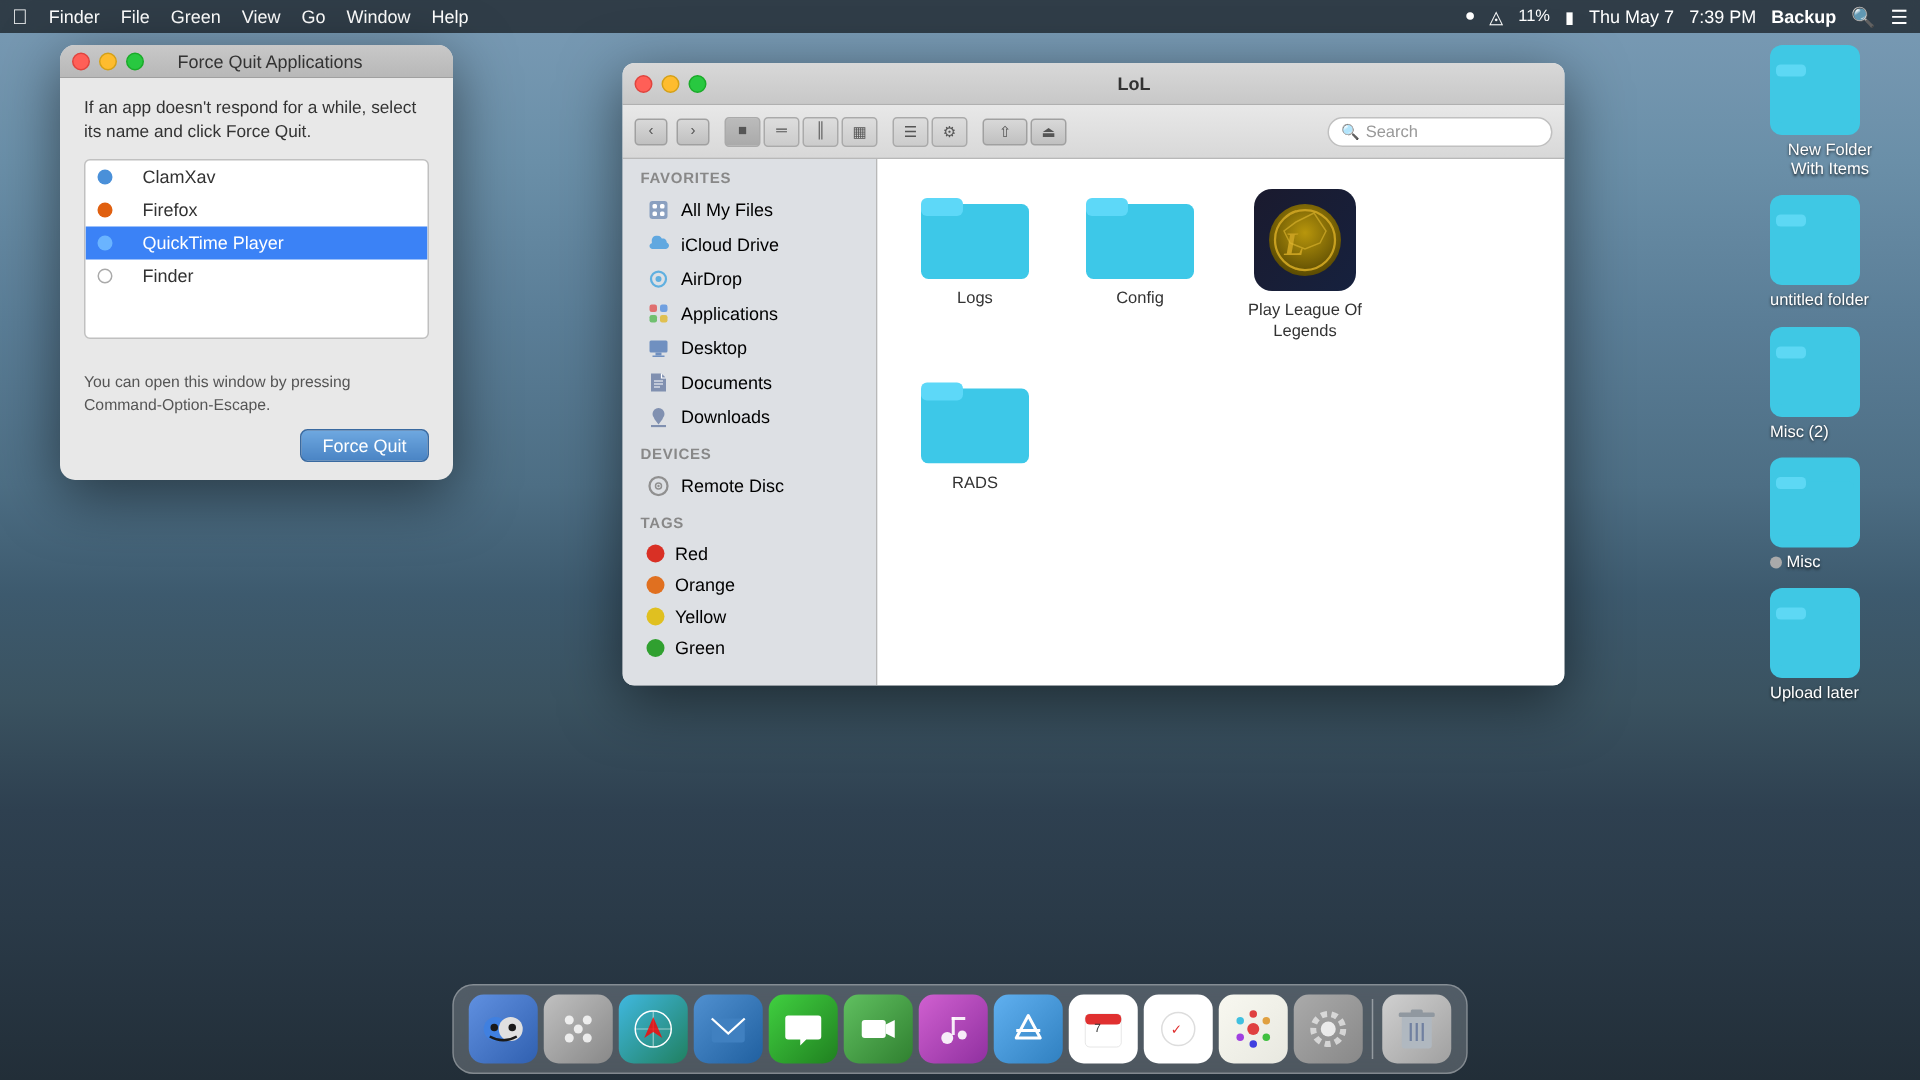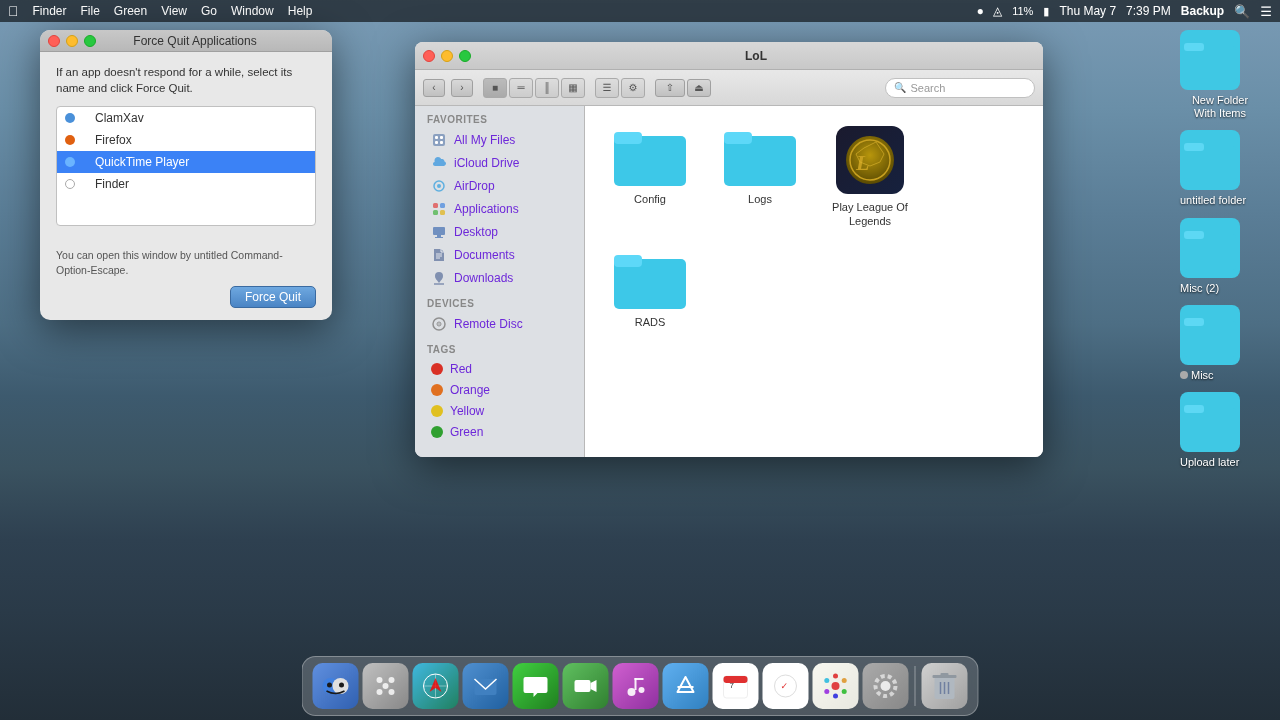--- a/index.html
+++ b/index.html
@@ -121,7 +121,7 @@
       position: absolute;
       top: 30px;
       left: 40px;
-      width: 292px;
+      width: 262px;
       background: #e8e8e8;
       border-radius: 10px;
       box-shadow: 0 10px 40px rgba(0,0,0,0.5);

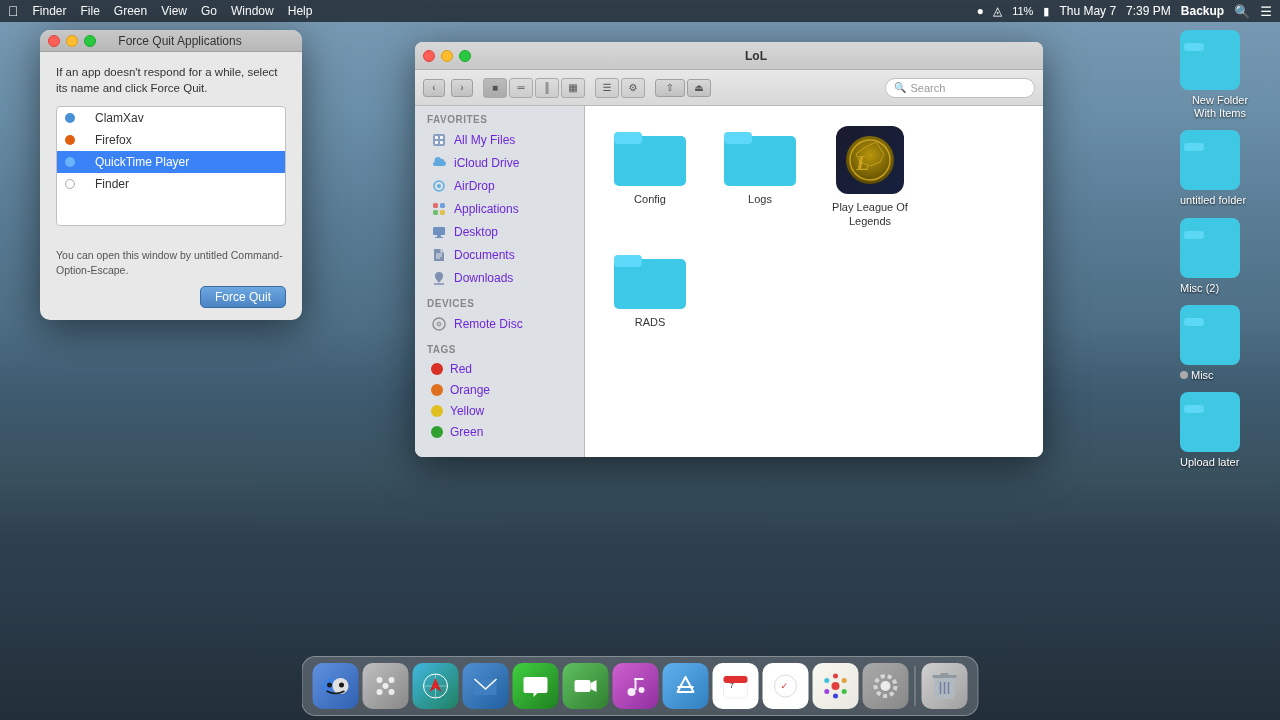--- a/index.html
+++ b/index.html
@@ -329,7 +329,7 @@
       gap: 7px;
       padding: 3px 12px;
       font-size: 12px;
-      color: #6d28d9;
+      color: #000000;
       cursor: pointer;
       border-radius: 4px;
       margin: 1px 4px;

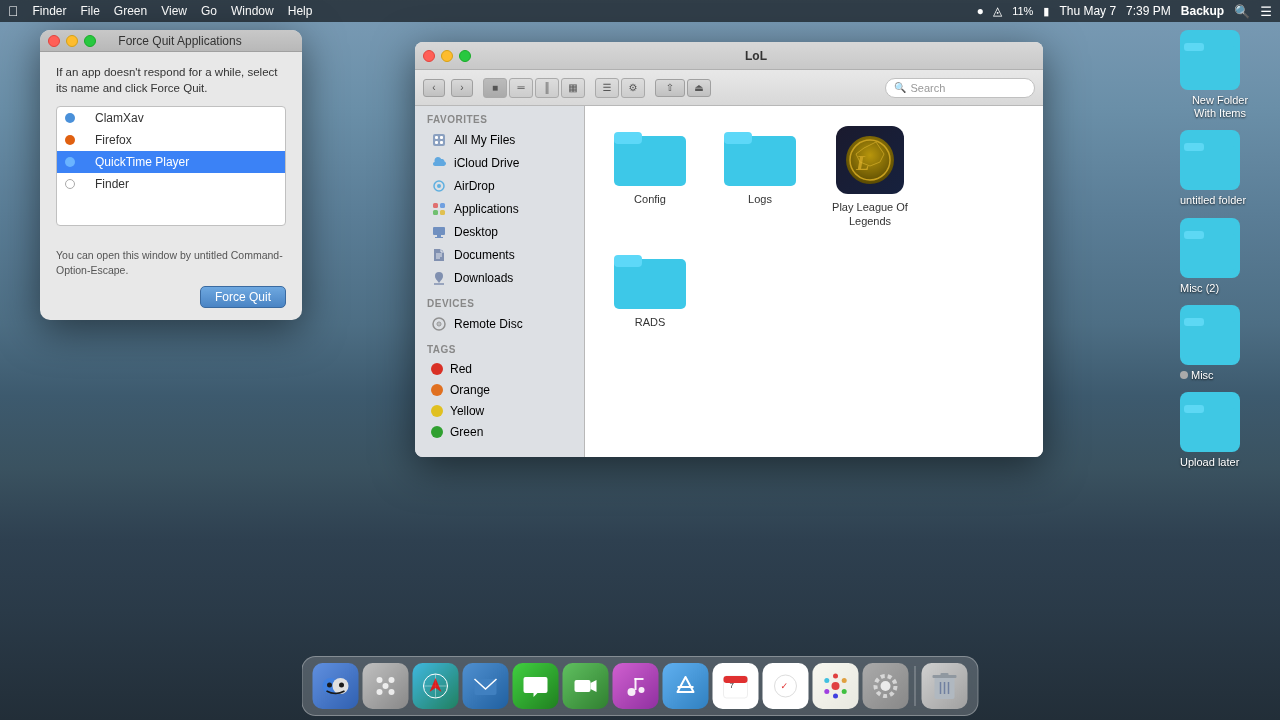--- a/index.html
+++ b/index.html
@@ -664,7 +664,7 @@
             <rect x="0" y="6" width="28" height="12" rx="4" fill="#5dd8f8"></rect>
           </svg>
         </div>
-        <span class="file-label">Config</span>
+        <span class="file-label">Logs</span>
       </div>
 
       <div class="file-item">
@@ -674,7 +674,7 @@
             <rect x="0" y="6" width="28" height="12" rx="4" fill="#5dd8f8"></rect>
           </svg>
         </div>
-        <span class="file-label">Logs</span>
+        <span class="file-label">Config</span>
       </div>
 
       <div class="file-item">

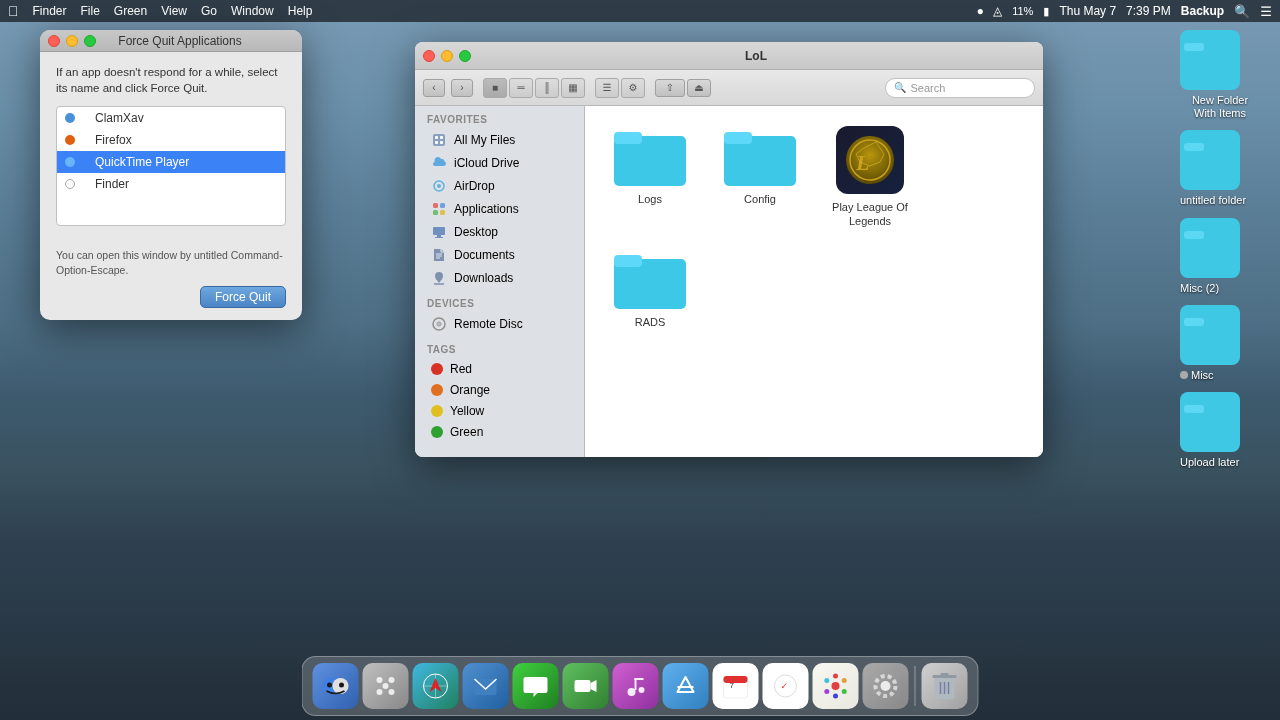--- a/index.html
+++ b/index.html
@@ -508,7 +508,7 @@
     </div>
   </div>
   <div class="dialog-footer">
-    <p class="dialog-hint">You can open this window by untitled Command-Option-Escape.</p>
+    <p class="dialog-hint">You can open this window by pressing Command-Option-Escape.</p>
     <button class="force-quit-btn">Force Quit</button>
     <div style="clear:both;"></div>
   </div>

